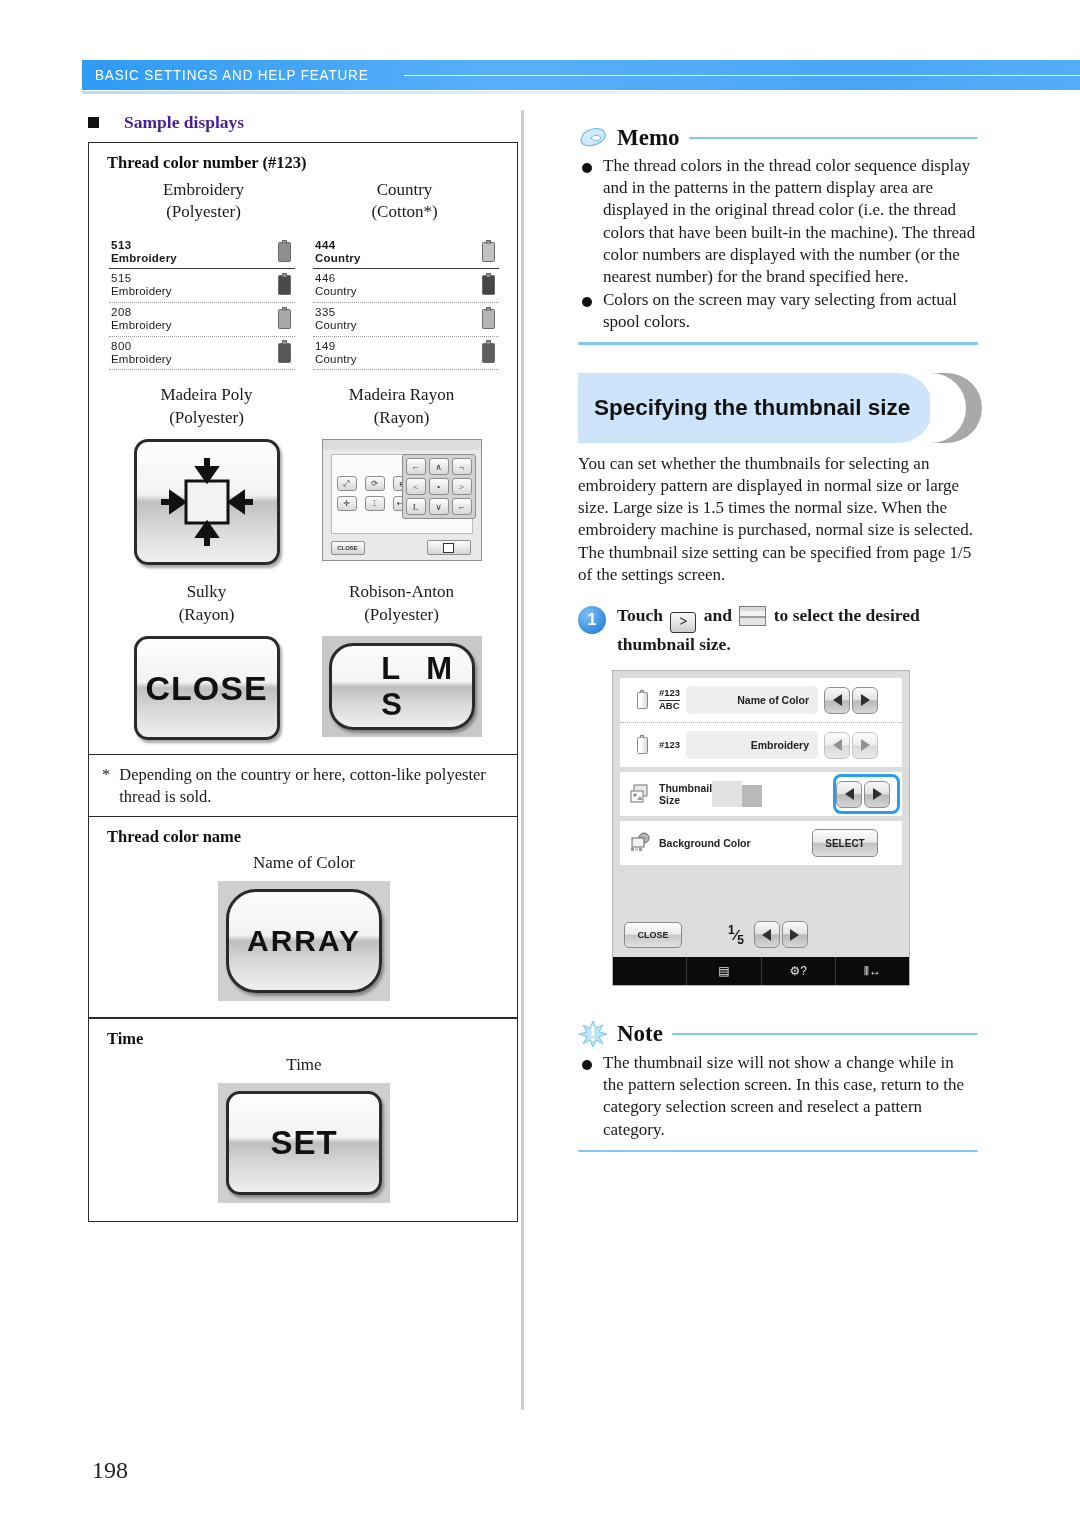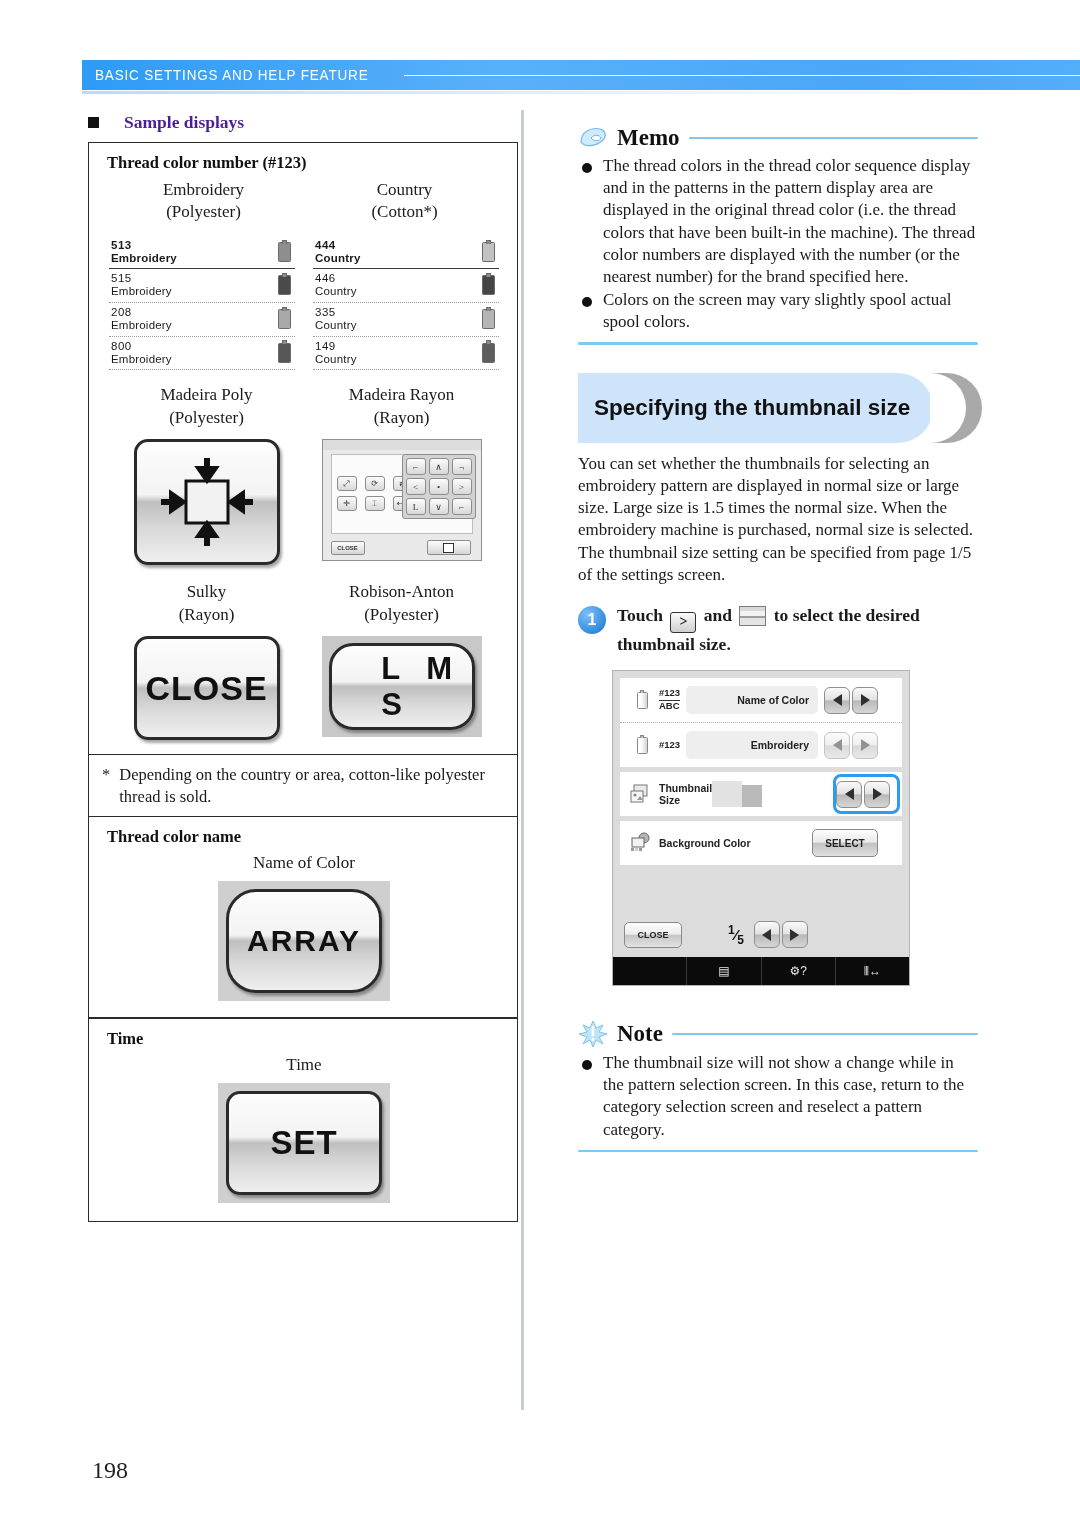--- a/index.html
+++ b/index.html
@@ -532,7 +532,7 @@
   </div>
   <ul class="bul">
     <li>The thread colors in the thread color sequence display and in the patterns in the pattern display area are displayed in the original thread color (i.e. the thread colors that have been built-in the machine). The thread color numbers are displayed with the number (or the nearest number) for the brand specified here.</li>
-    <li>Colors on the screen may vary slightly spool actual spool colors.</li>
+    <li>Colors on the screen may vary selecting from actual spool colors.</li>
   </ul>
   <div class="cal-bottom-rule"></div>
 

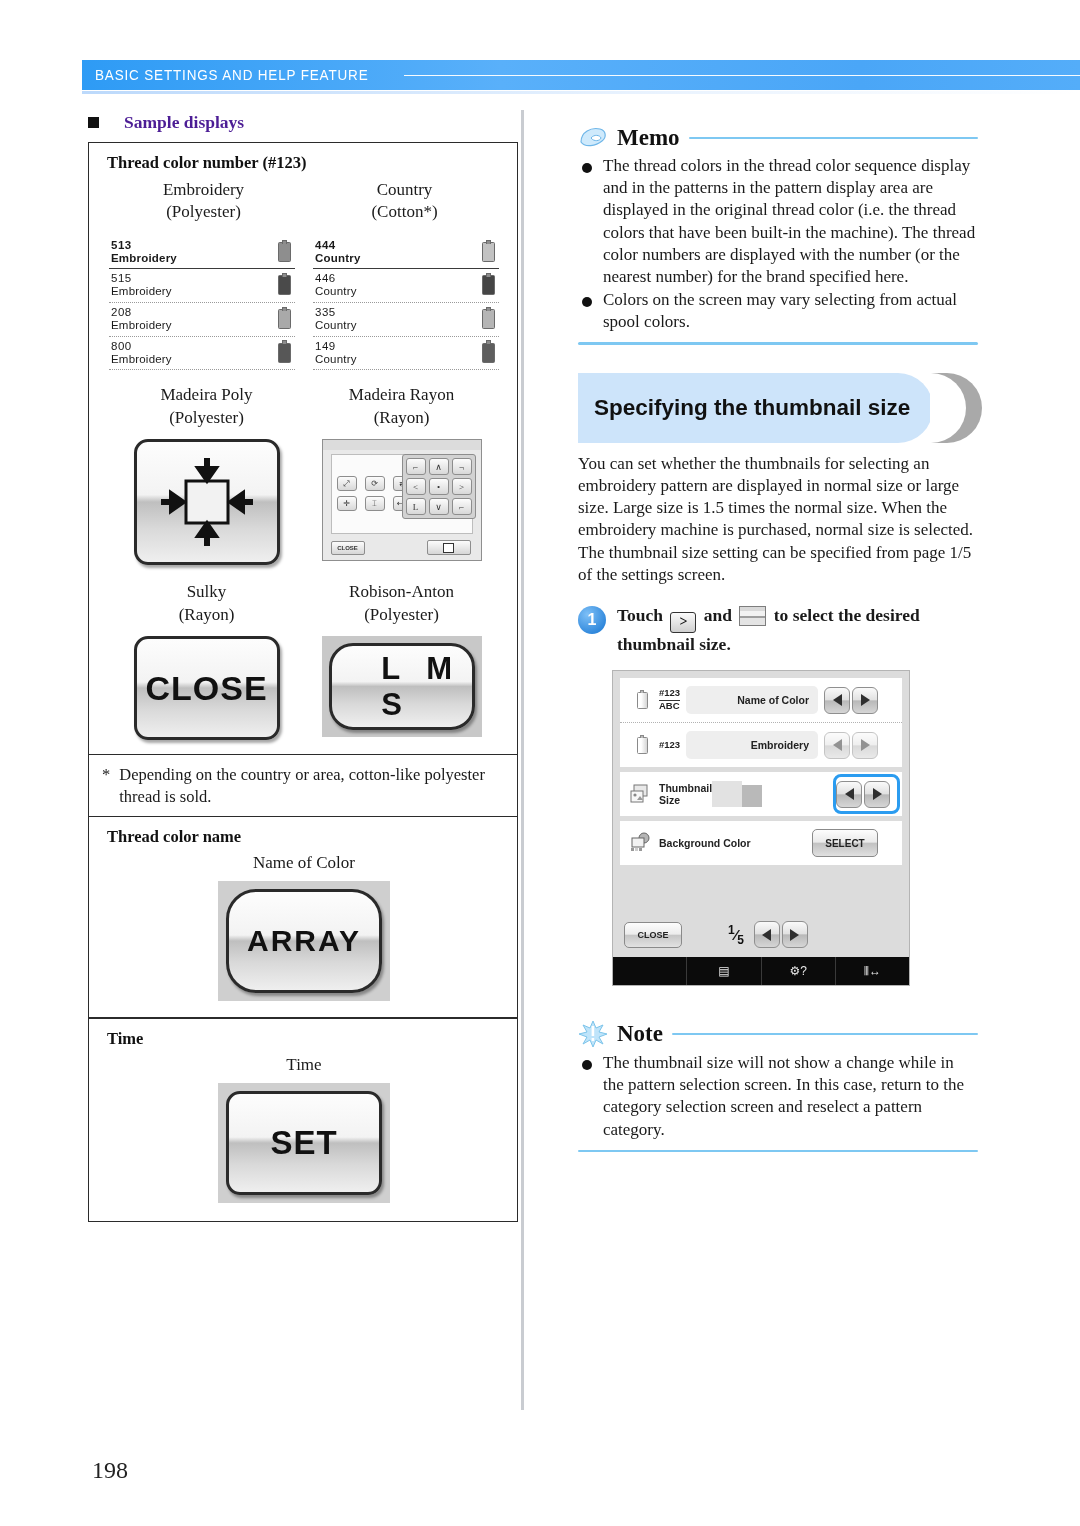--- a/index.html
+++ b/index.html
@@ -488,7 +488,7 @@
 
     <div class="footnote">
       <span class="star">*</span>
-      <span>Depending on the country or area, cotton-like polyester thread is sold.</span>
+      <span>Depending on the country or here, cotton-like polyester thread is sold.</span>
     </div>
 
     <div class="box-rule"></div>

